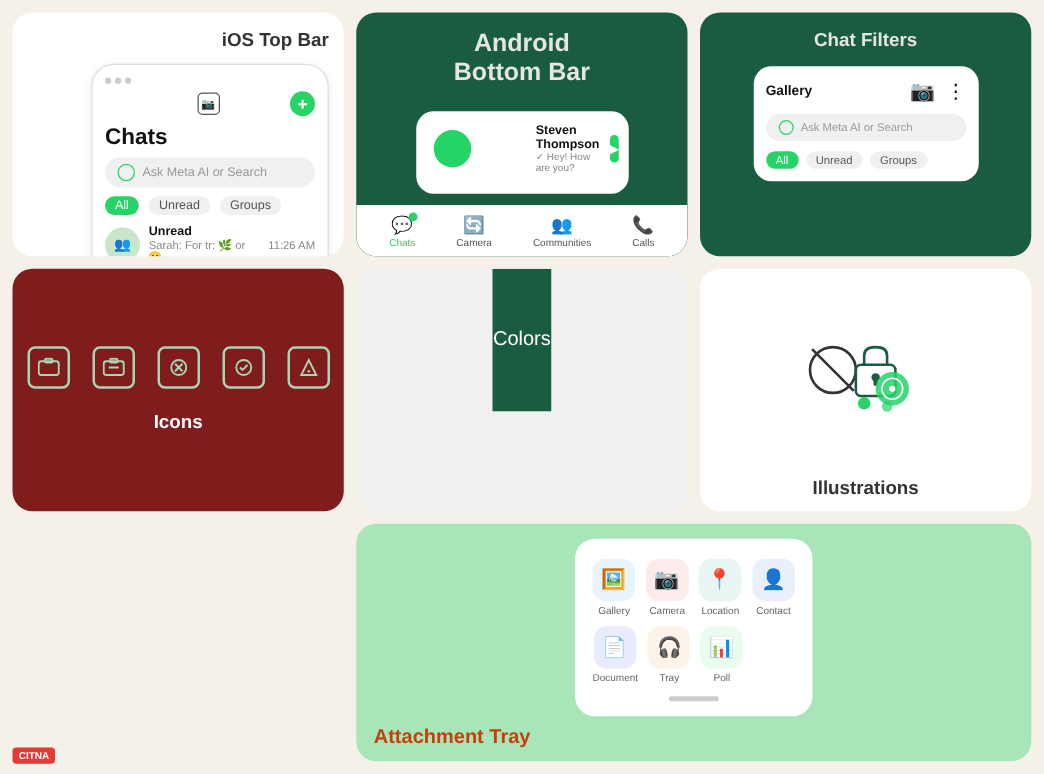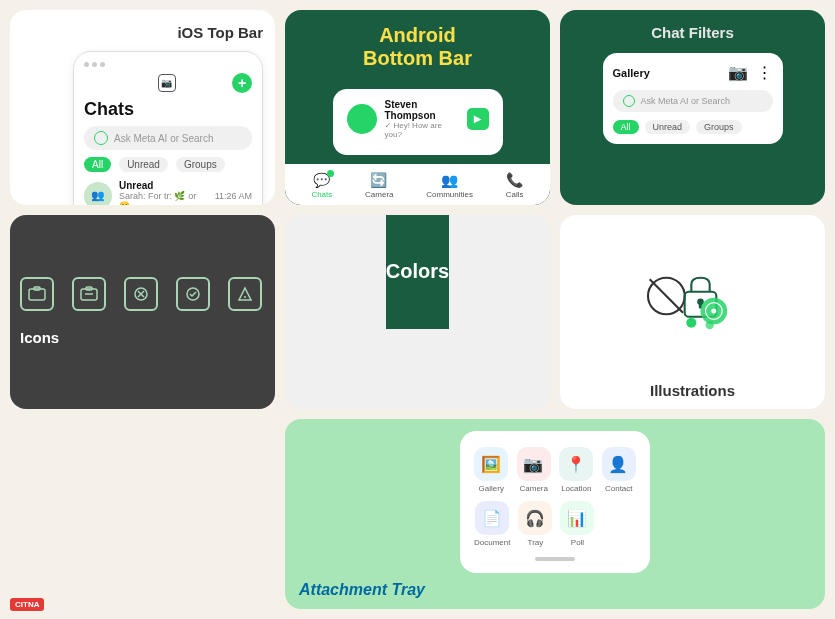--- a/index.html
+++ b/index.html
@@ -244,7 +244,7 @@
     .android-title {
       font-size: 20px;
       font-weight: 600;
-      color: #fde047;
+      color: #e5e5e5;
       text-align: center;
       padding: 14px 10px 10px;
     }

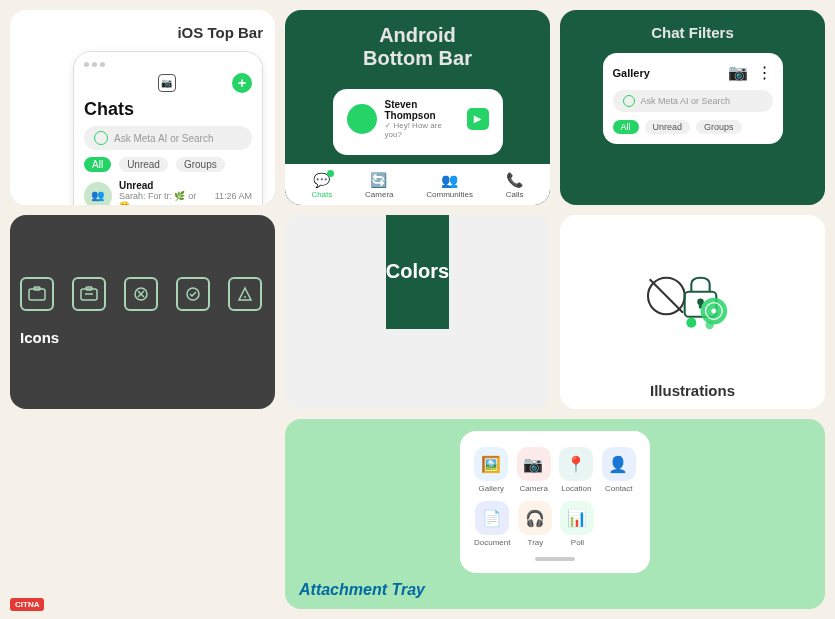--- a/index.html
+++ b/index.html
@@ -189,7 +189,7 @@
       background: #25d366;
       flex-shrink: 0;
     }
-    .contact-info { flex: 1; }
+    .contact-info { flex: 1; margin-left: 44px; }
     .contact-name {
       font-size: 10px;
       font-weight: 700;

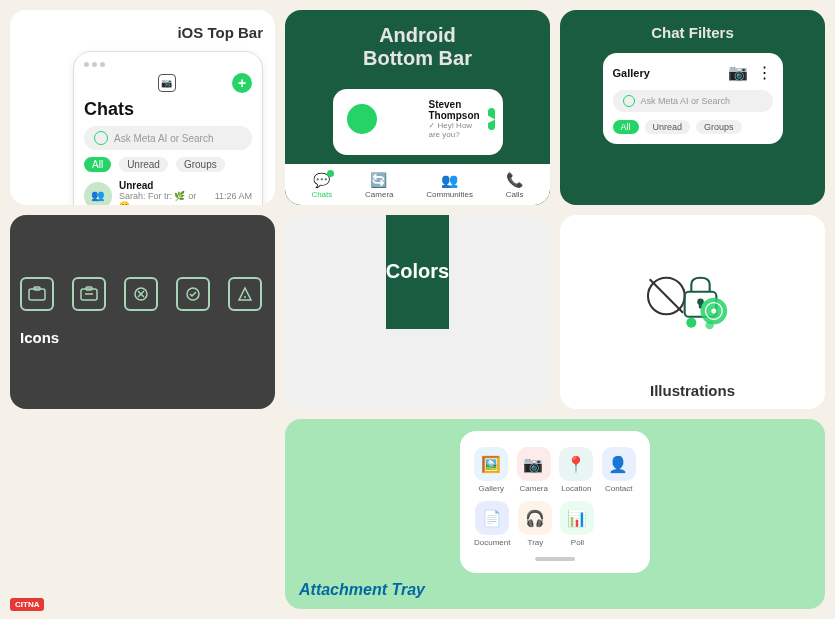--- a/index.html
+++ b/index.html
@@ -367,8 +367,8 @@
       justify-content: center;
     }
     .colors-label {
-      font-size: 20px;
-      font-weight: 700;
+      font-size: 16px;
+      font-weight: 400;
       color: white;
     }
     .colors-label-light {

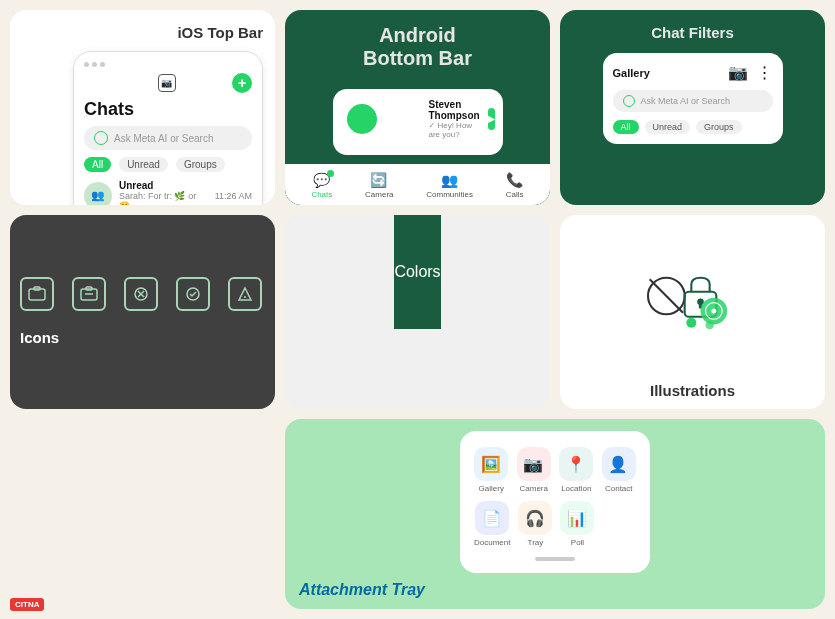--- a/index.html
+++ b/index.html
@@ -319,9 +319,9 @@
 
     
     .card-icons {
-      background: #404040;
+      background: #7f1d1d;
       padding: 14px 10px;
-      align-items: flex-start;
+      align-items: center;
       justify-content: center;
       gap: 10px;
     }

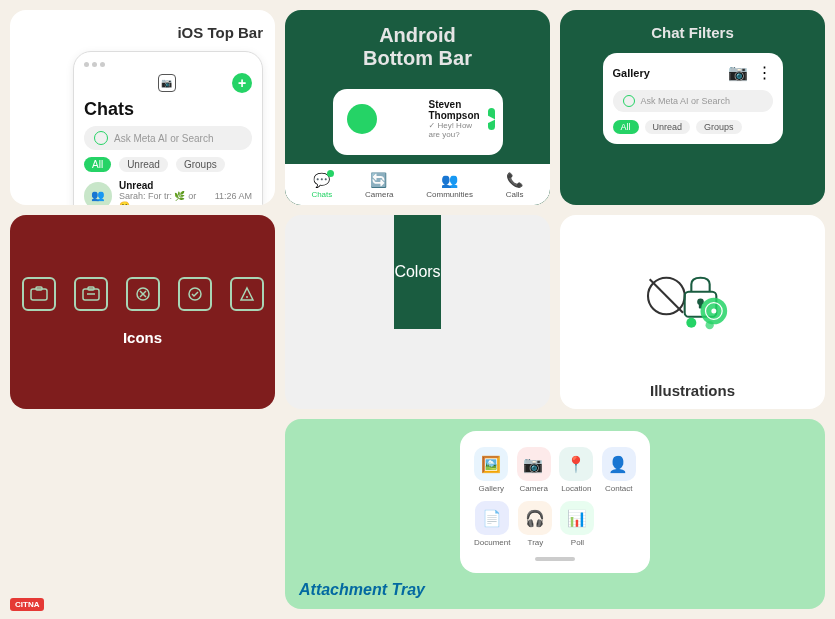--- a/index.html
+++ b/index.html
@@ -456,10 +456,9 @@
     .attachment-title {
       font-size: 16px;
       font-weight: 600;
-      color: #0369a1;
+      color: #c2410c;
       align-self: flex-start;
       padding-left: 4px;
-      font-style: italic;
     }
 
     

